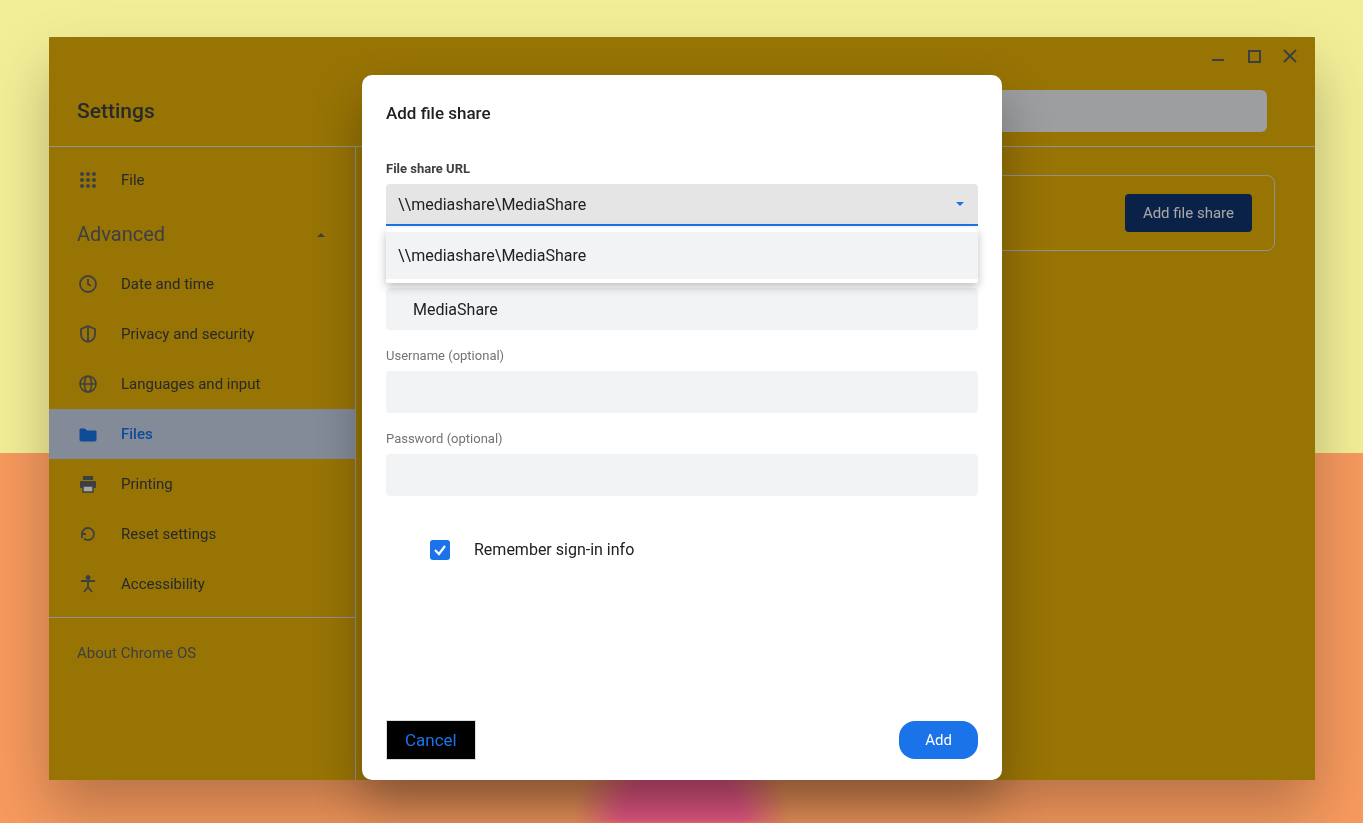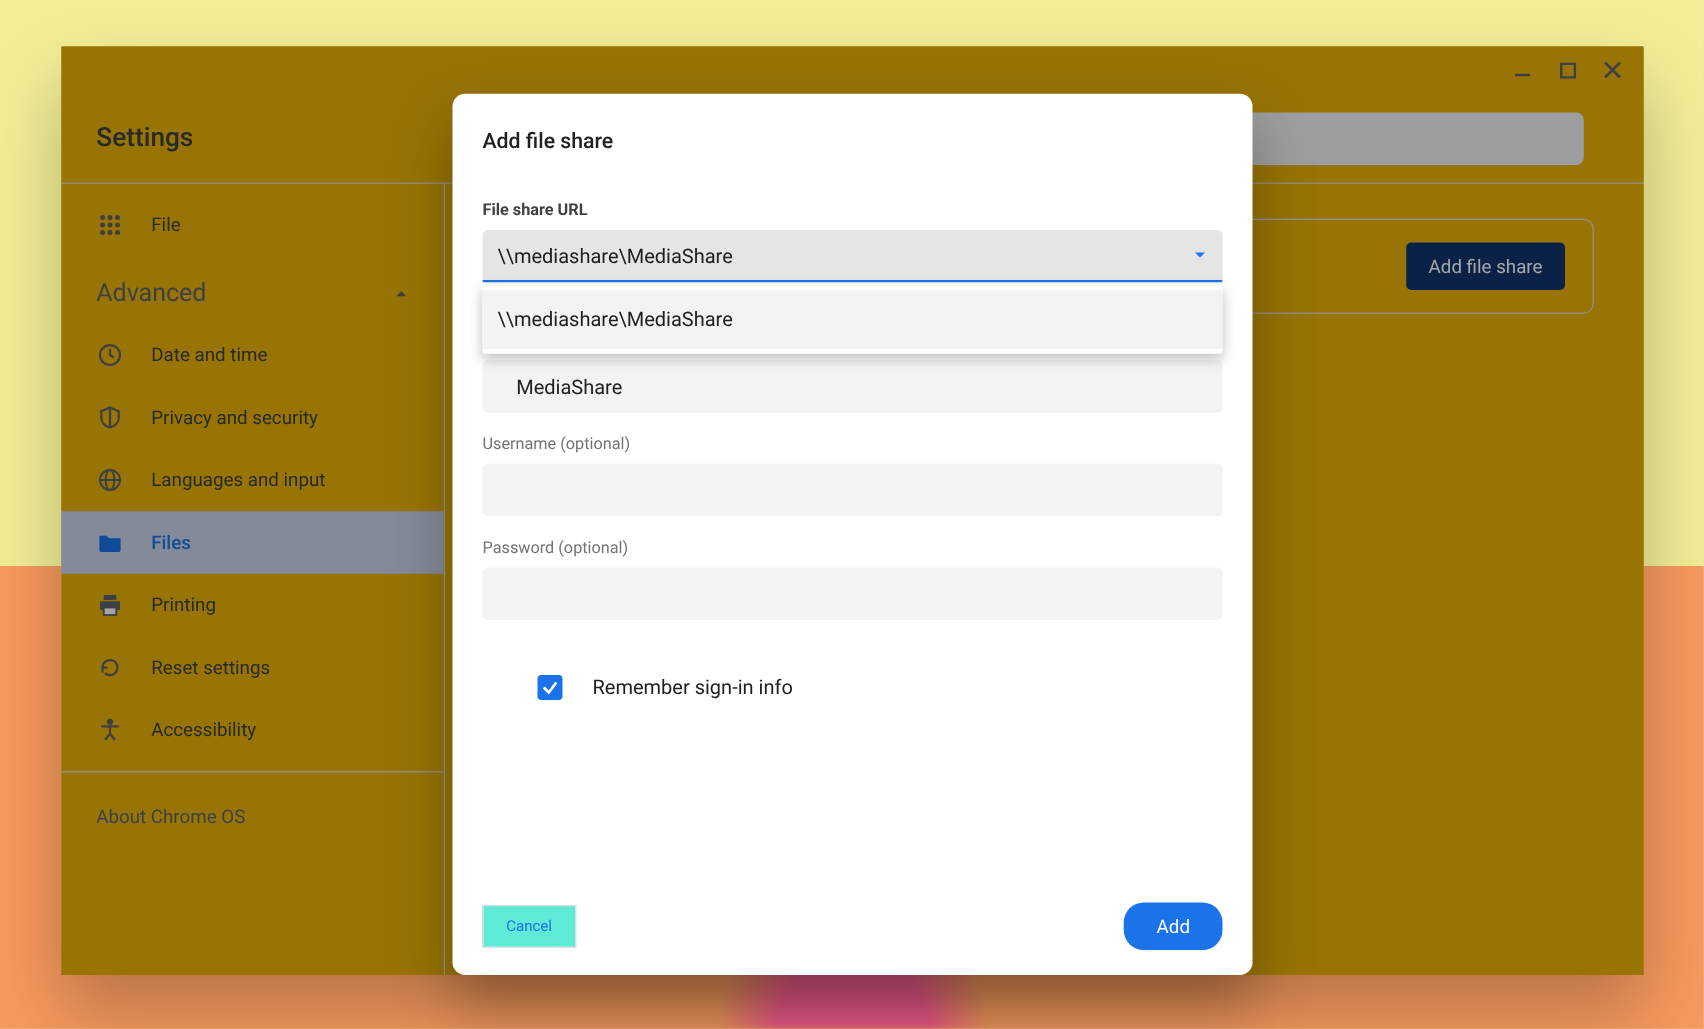--- a/index.html
+++ b/index.html
@@ -109,7 +109,7 @@
   .modal-spacer { flex:1; }
   .modal-actions { display:flex; justify-content:space-between; align-items:center; padding-top:8px;}
   .btn-cancel {
-    border:1px solid #dadce0; background:#5eead4; color:#1a73e8; font-size:12px;
+    border:1px solid #dadce0; background:#000000; color:#1a73e8; font-size:17px;
     padding:9px 18px; border-radius:0; cursor:pointer;
   }
   .btn-add {

